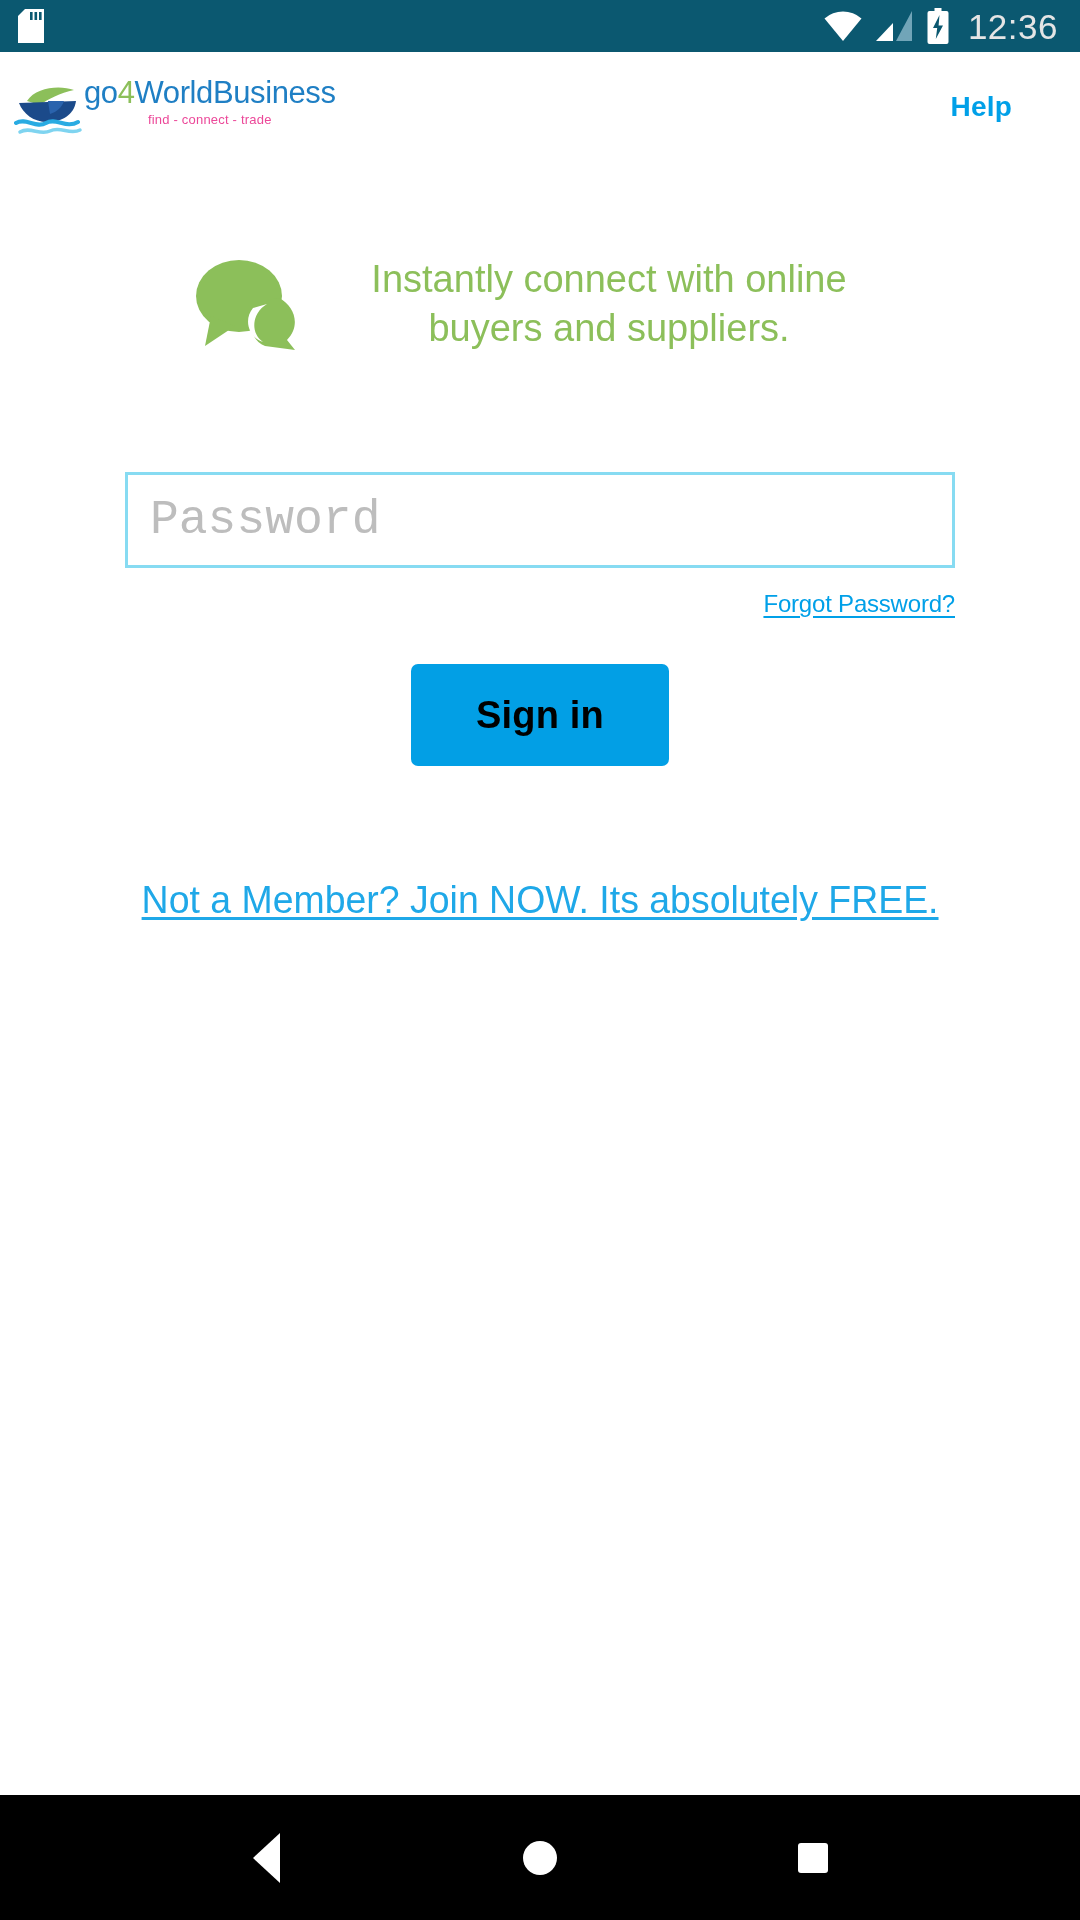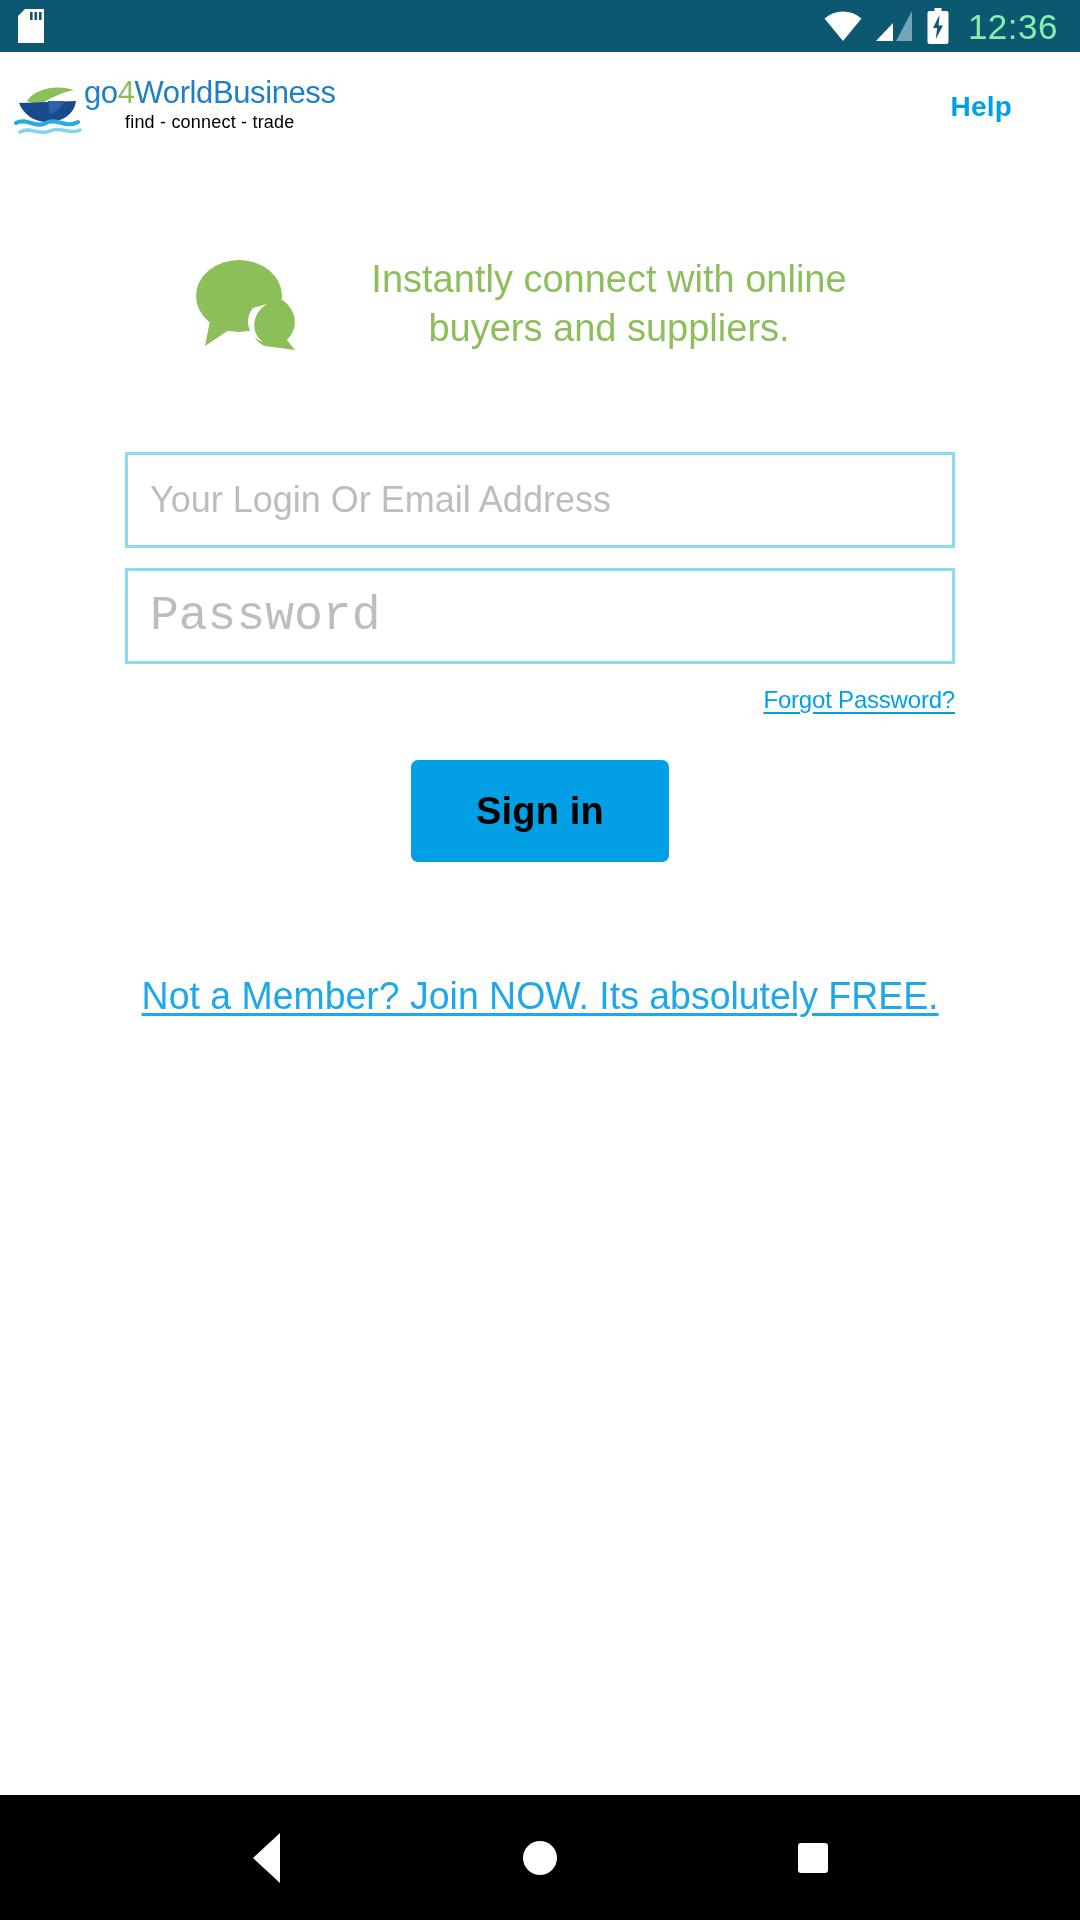--- a/index.html
+++ b/index.html
@@ -48,7 +48,7 @@
   .signal-icon { width: 36px; height: 30px; display: block; }
   .battery-icon { width: 24px; height: 36px; display: block; }
   .status-time {
-    color: #86efac;
+    color: #e5e5e5;
     font-size: 35px;
     font-weight: 400;
     letter-spacing: 0.5px;

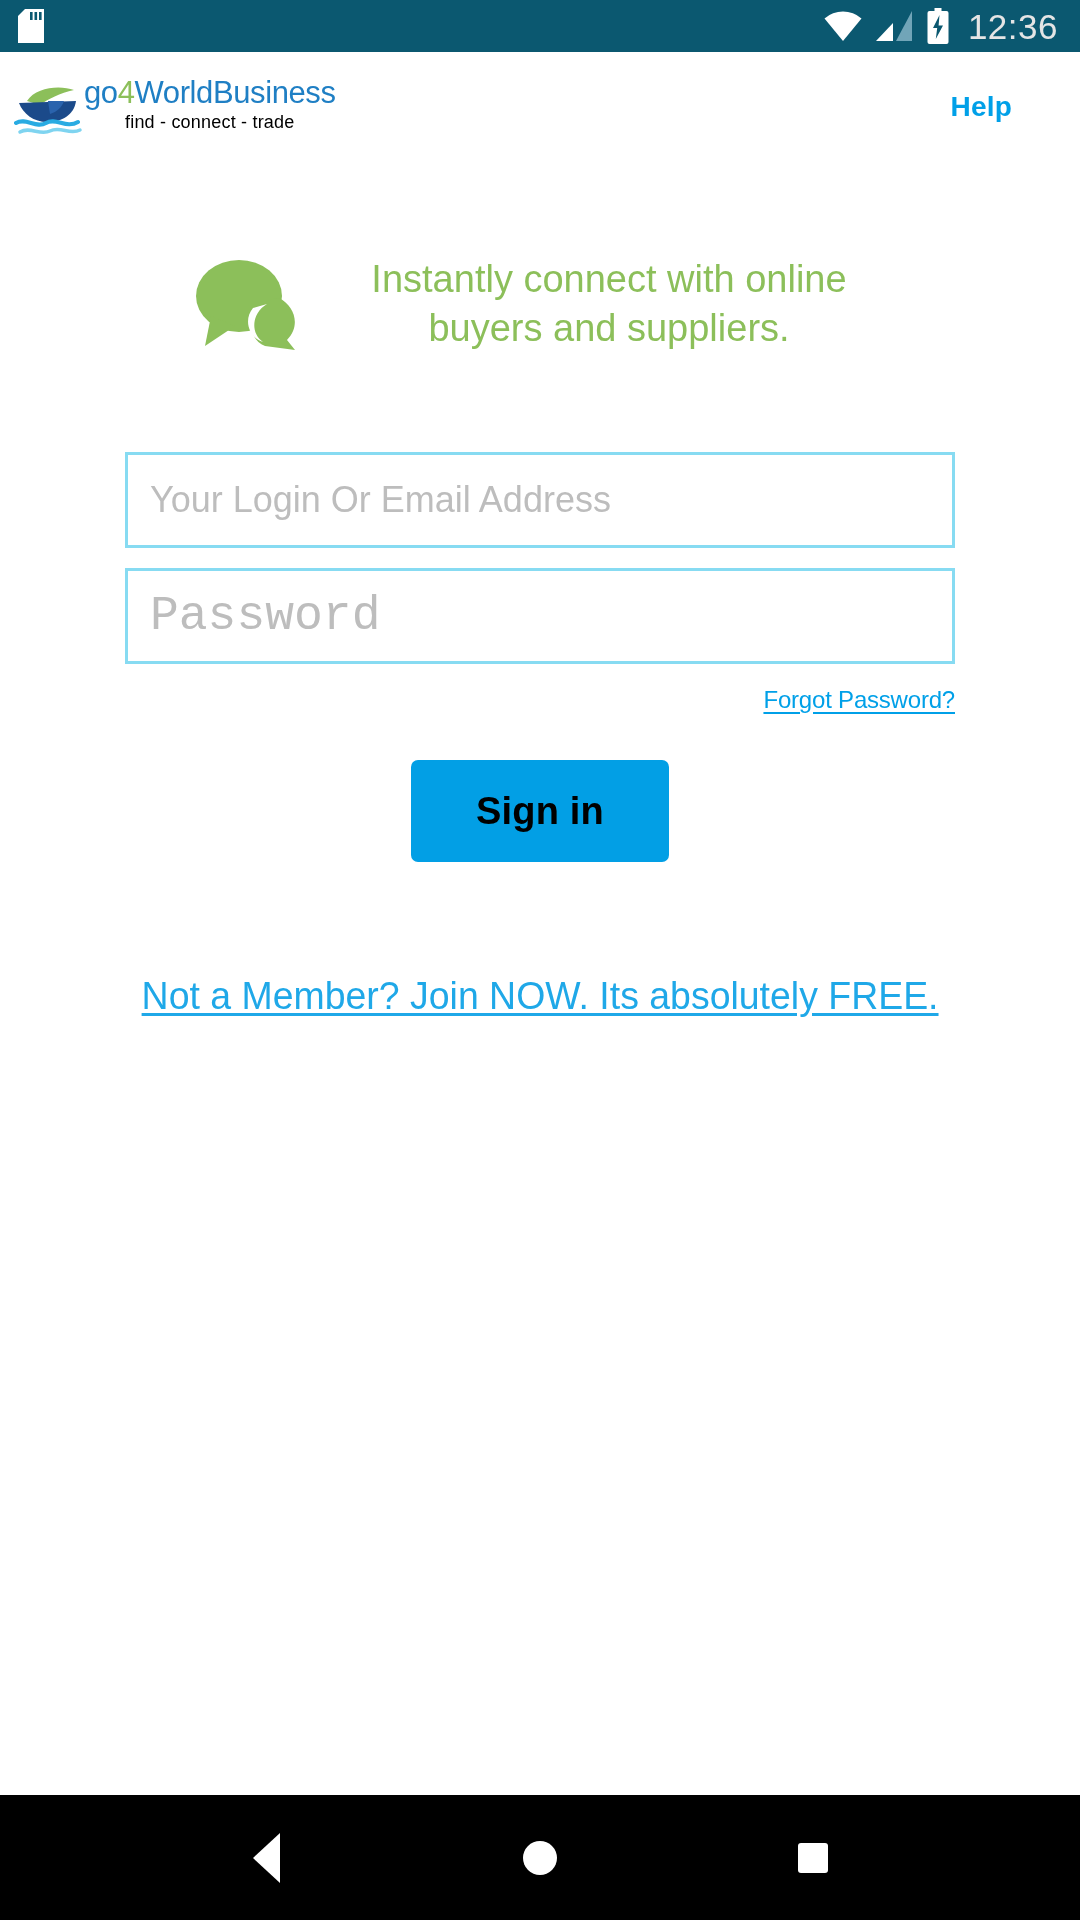--- a/index.html
+++ b/index.html
@@ -87,8 +87,8 @@
   }
   .brand-name .accent { color: #8cbf5a; }
   .brand-tagline {
-    font-size: 18px;
-    color: #000000;
+    font-size: 13px;
+    color: #ec4899;
     letter-spacing: 0.2px;
     text-align: center;
     margin-top: 2px;

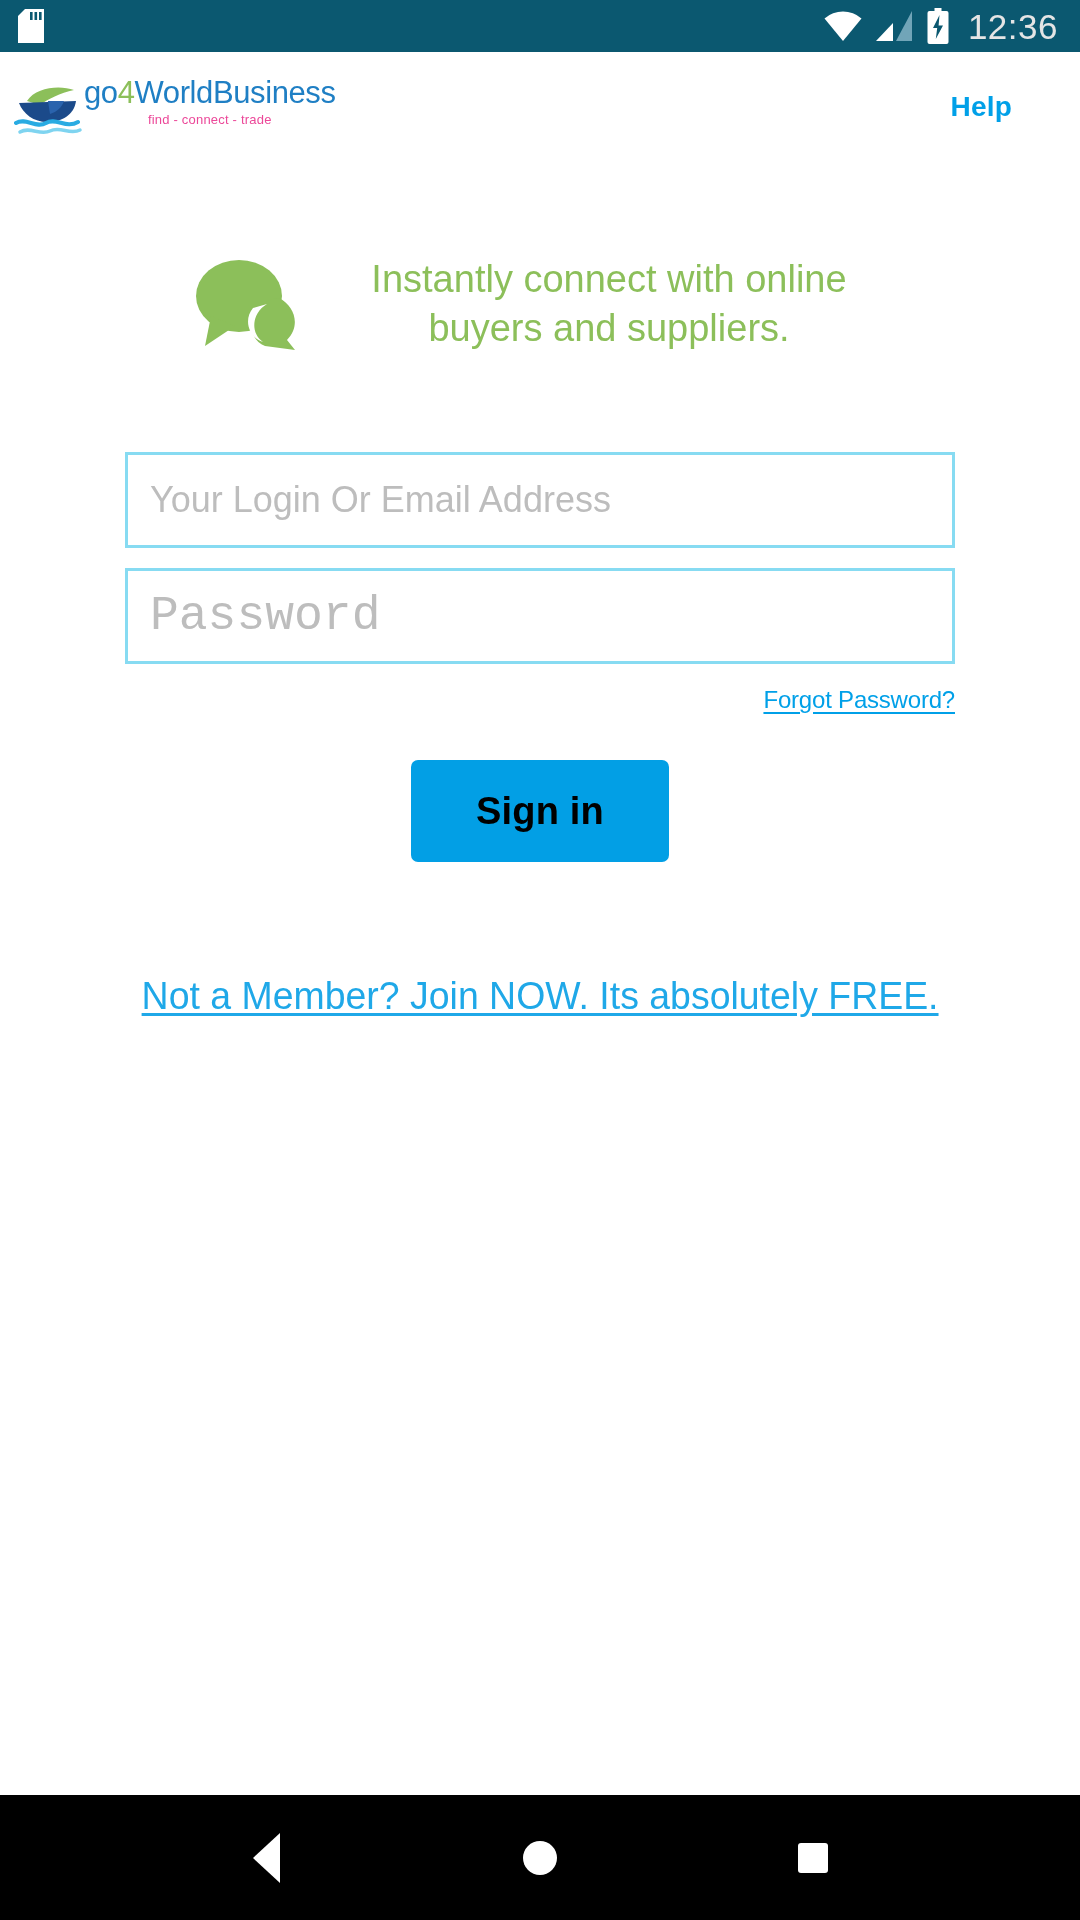--- a/index.html
+++ b/index.html
@@ -299,7 +299,6 @@
     </div>
 
     <div class="form">
-      <input class="field email" type="text" placeholder="Your Login Or Email Address" style="">
       <input class="field password" type="text" placeholder="Password" style="">
 
       <div class="forgot-row">

